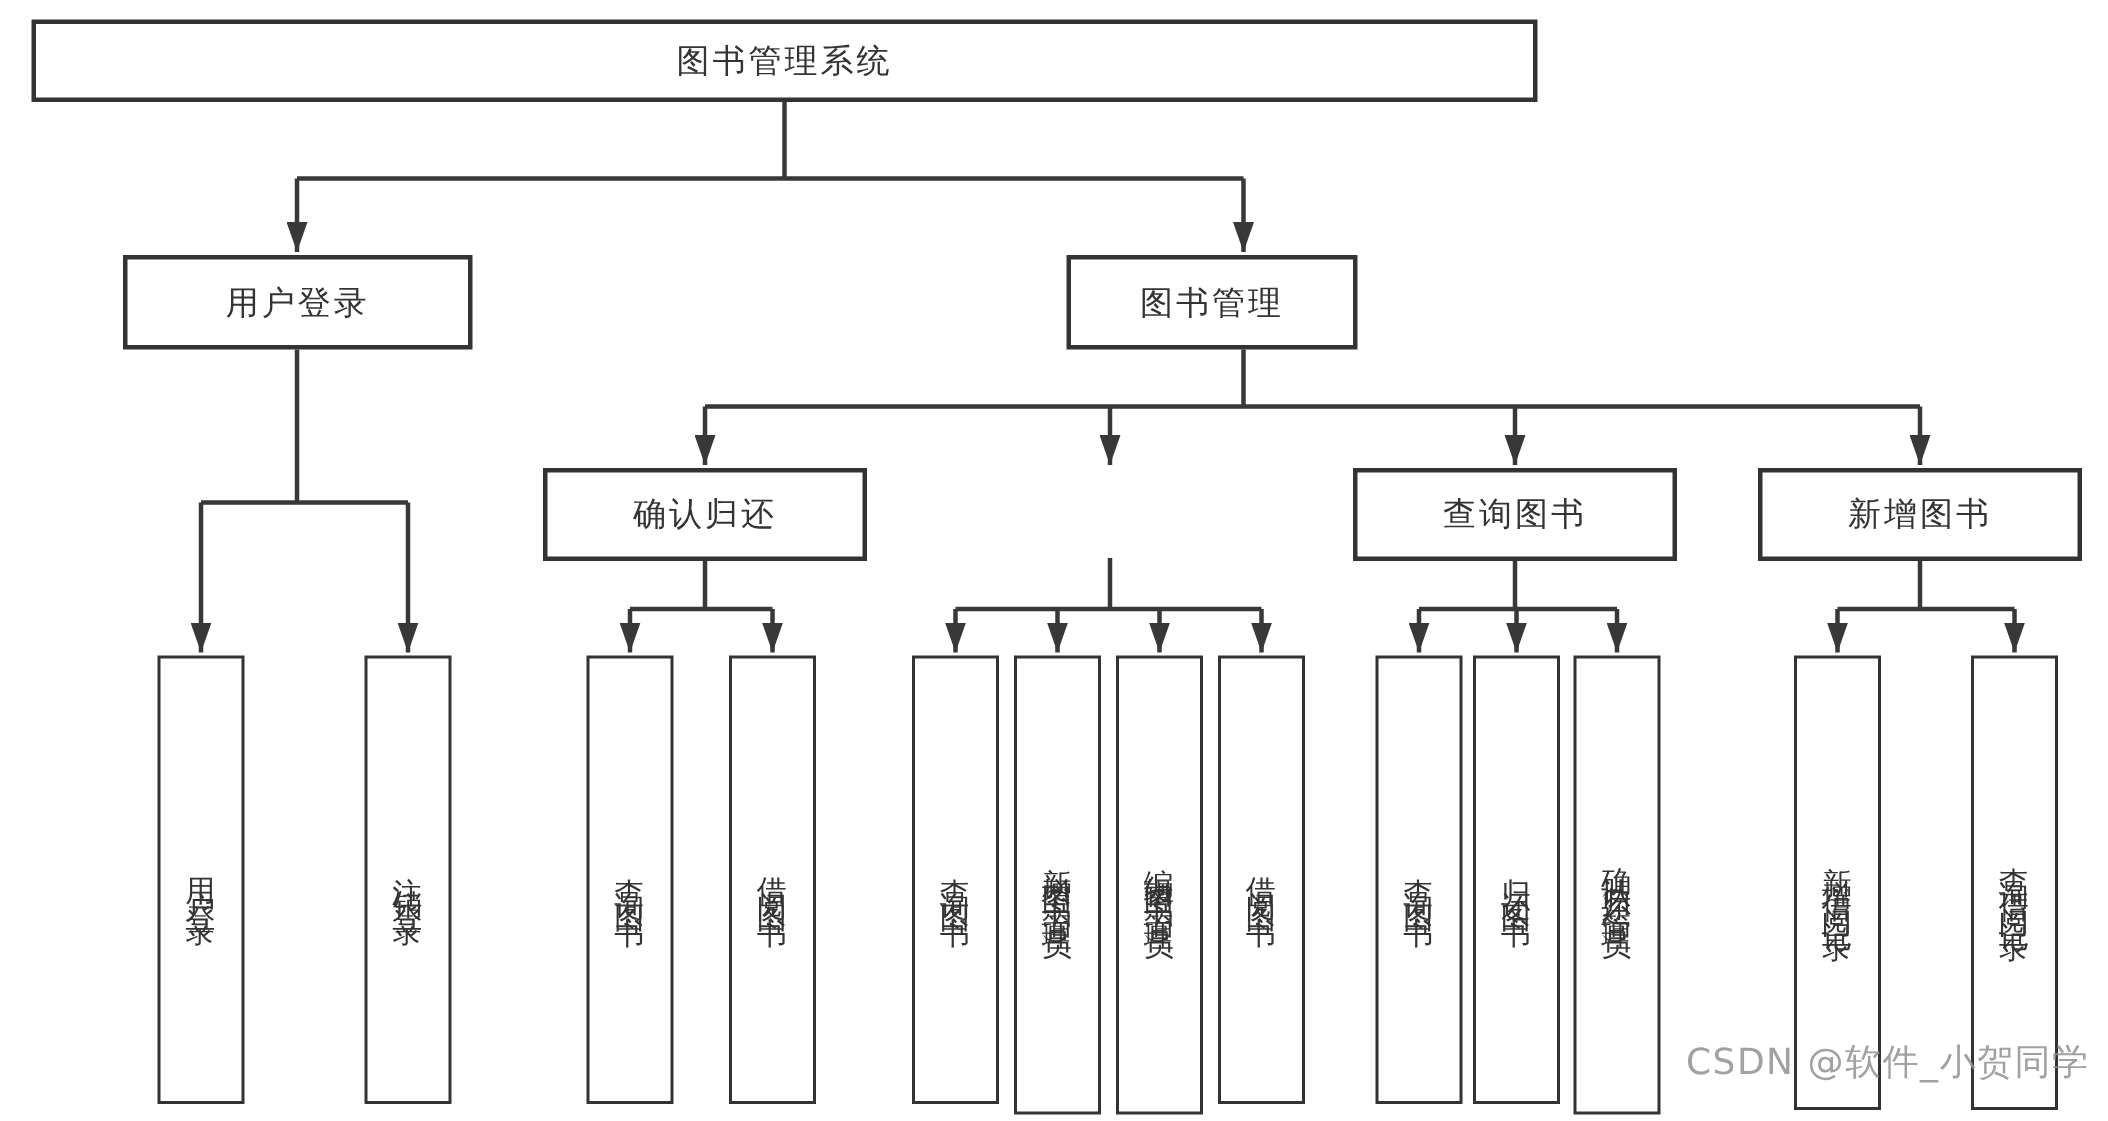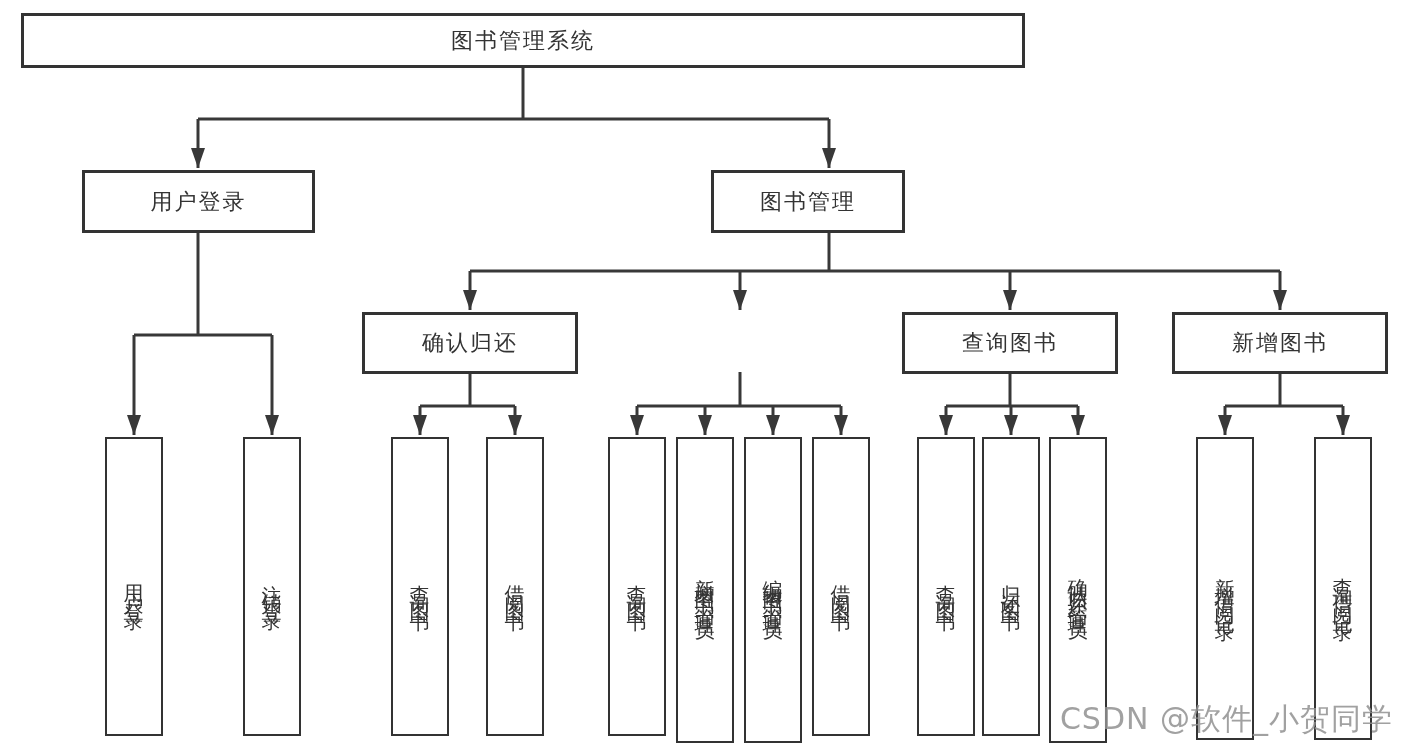--- a/index.html
+++ b/index.html
@@ -30,8 +30,8 @@
   .vert.long span{letter-spacing:6px;}
   .watermark{
     position:absolute;
-    right:12px;bottom:7px;
-    font-size:30px;
+    right:12px;bottom:23px;
+    font-size:24px;
     letter-spacing:1px;
     color:rgba(145,145,145,0.85);
     z-index:2;

